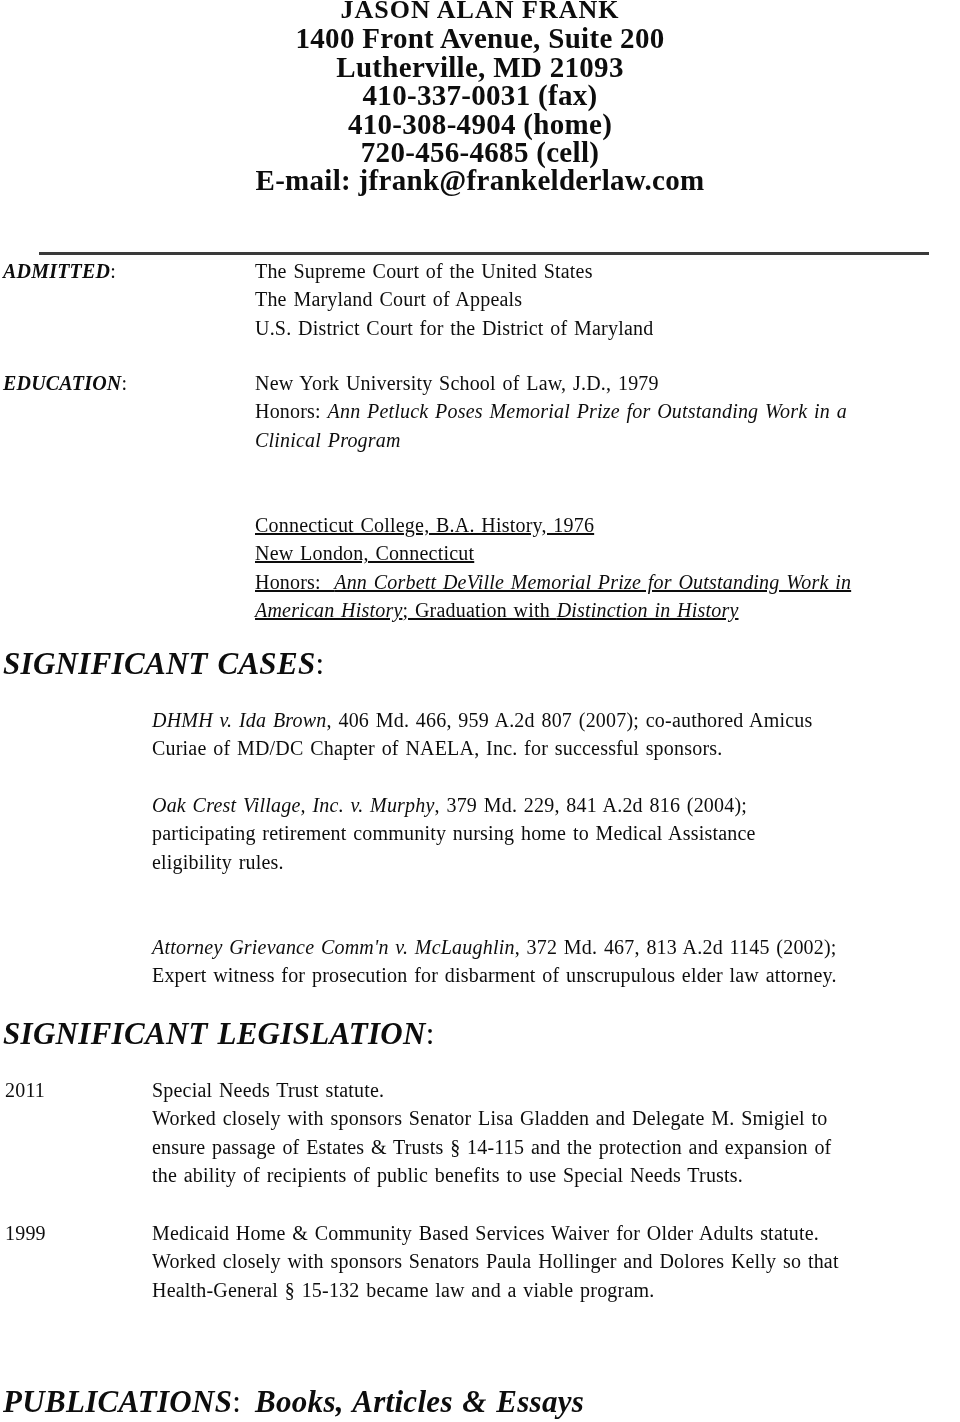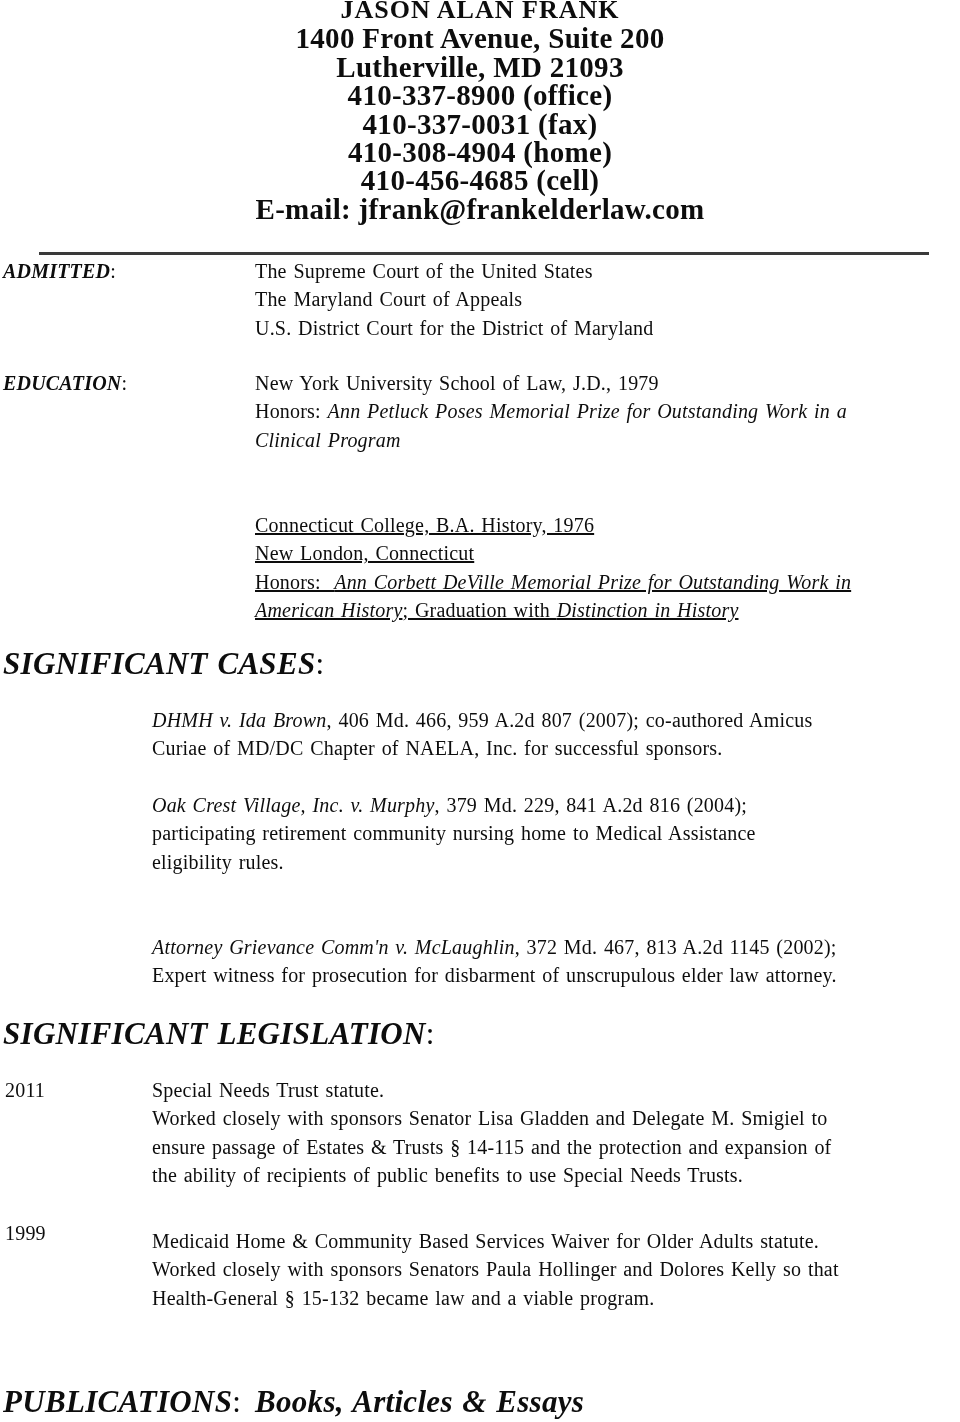--- a/index.html
+++ b/index.html
@@ -41,7 +41,6 @@
     <div class="hdr-title">JASON ALAN FRANK</div>
     <div class="hdr-line">1400 Front Avenue, Suite 200</div>
     <div class="hdr-line">Lutherville, MD 21093</div>
-    <div class="hdr-line">410-337-8900 (office)</div>
     <div class="hdr-line">410-337-0031 (fax)</div>
     <div class="hdr-line">410-308-4904 (home)</div>
     <div class="hdr-line">410-456-4685 (cell)</div>

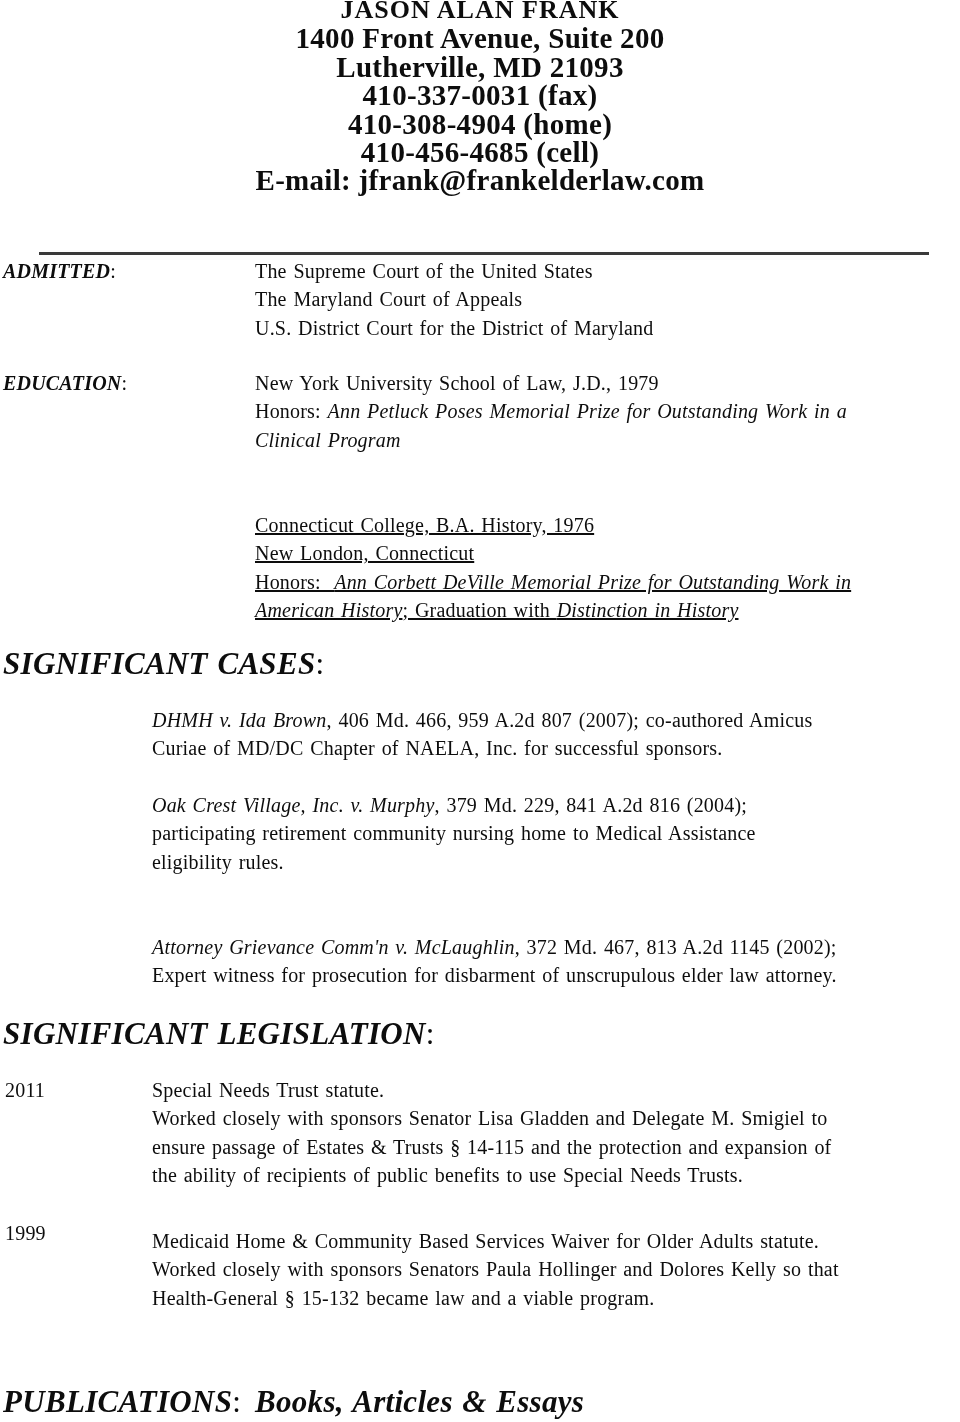--- a/index.html
+++ b/index.html
@@ -43,7 +43,7 @@
     <div class="hdr-line">Lutherville, MD 21093</div>
     <div class="hdr-line">410-337-0031 (fax)</div>
     <div class="hdr-line">410-308-4904 (home)</div>
-    <div class="hdr-line">410-456-4685 (cell)</div>
+    <div class="hdr-line">720-456-4685 (cell)</div>
     <div class="hdr-line">E-mail: jfrank@frankelderlaw.com</div>
   </header>
 

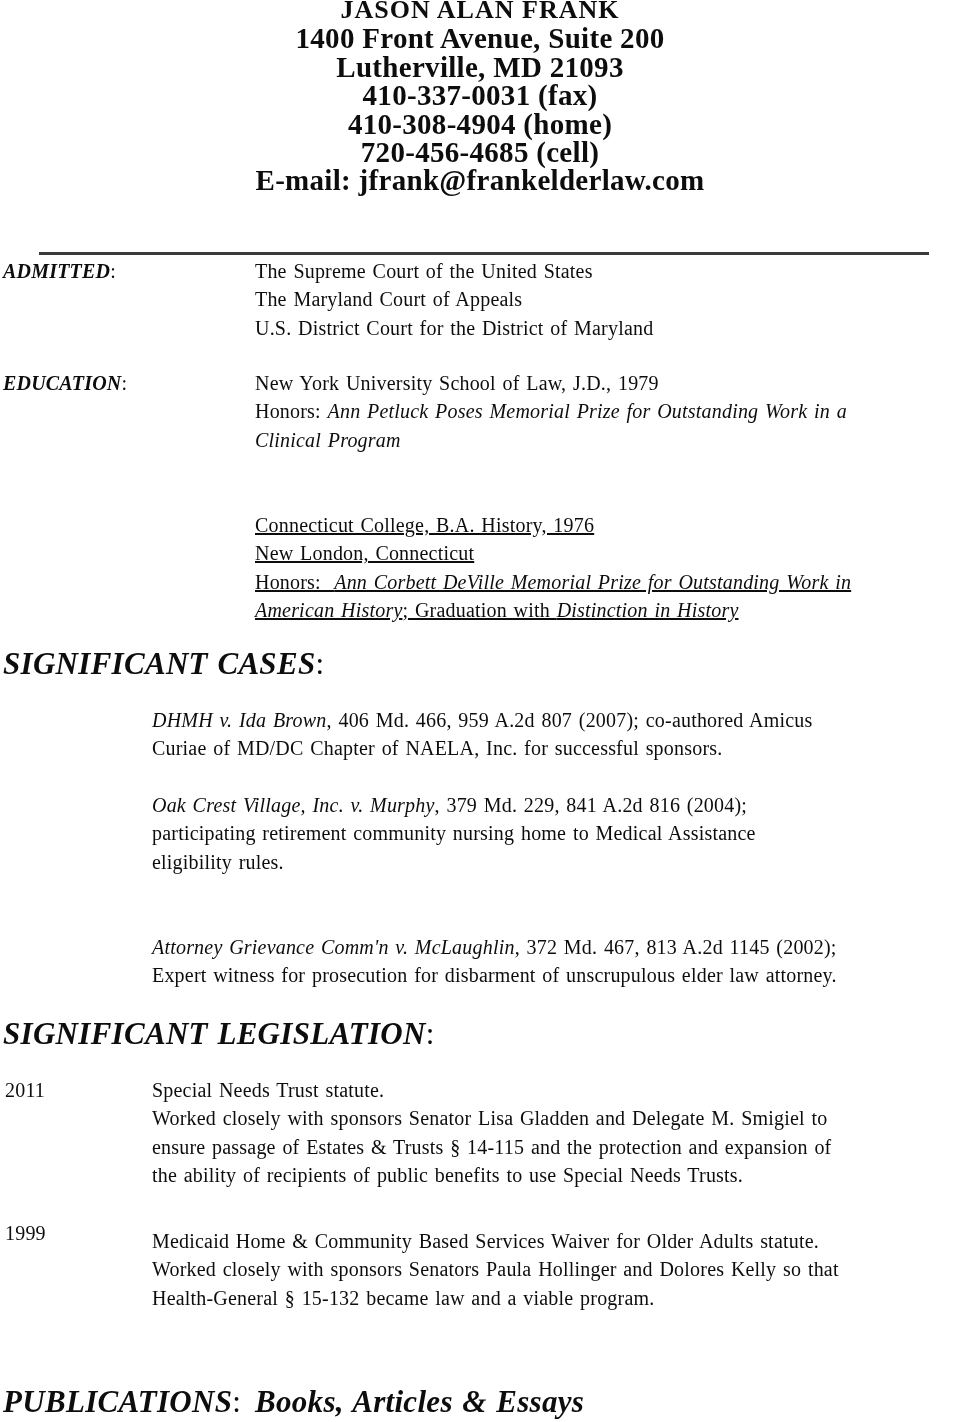--- a/index.html
+++ b/index.html
@@ -101,7 +101,7 @@
       <div class="textline"><span>the ability of recipients of public benefits to use Special Needs Trusts.</span></div>
     </div>
   <div class="block" style="left:5px; top:1219px;">1999</div>
-  <div class="block" style="left:152px; top:1219px;margin-top:8px;">
+  <div class="block" style="left:152px; top:1219px;">
       <div class="textline"><span>Medicaid Home &amp; Community Based Services Waiver for Older Adults statute.</span></div>
       <div class="textline"><span>Worked closely with sponsors Senators Paula Hollinger and Dolores Kelly so that</span></div>
       <div class="textline"><span>Health-General § 15-132 became law and a viable program.</span></div>

